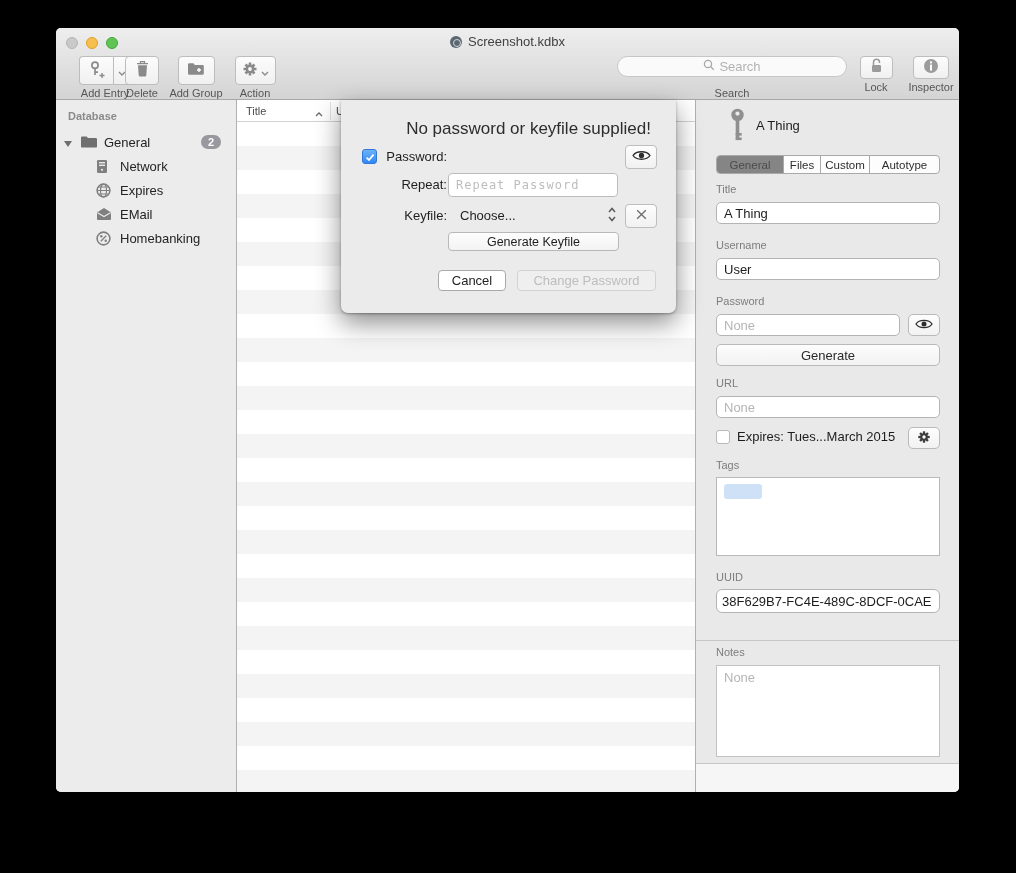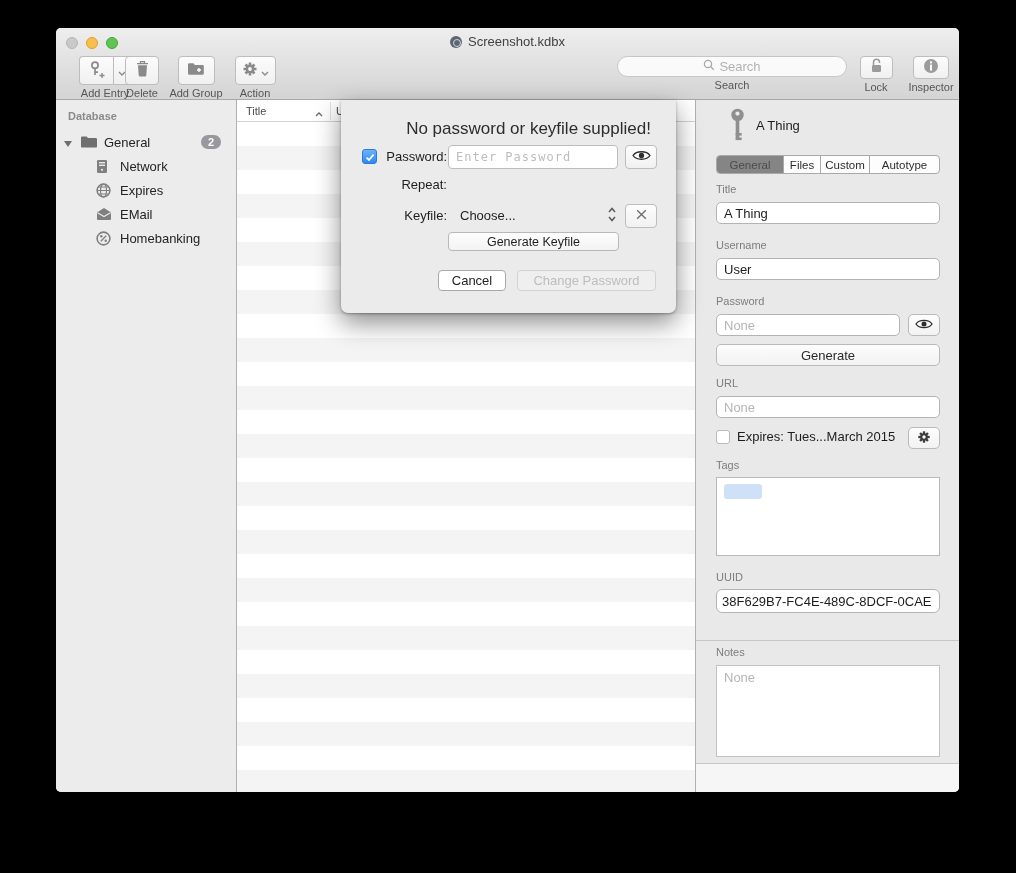--- a/index.html
+++ b/index.html
@@ -24,7 +24,7 @@
   .tb-btn { background:linear-gradient(#fcfcfc,#f0f0f0); border:1px solid #bdbdbd; border-radius:4px;
             height:29px; display:flex; align-items:center; justify-content:center; }
   .tb-label { font-size:11px; color:#565656; }
-  .search-wrap { position:absolute; left:561px; top:28px; width:230px; display:flex; flex-direction:column; align-items:center; gap:2px; }
+  .search-wrap { position:absolute; left:561px; top:28px; width:230px; display:flex; flex-direction:column; align-items:center; gap:10px; }
   .search-field { width:230px; height:21px; border:1px solid #c6c6c6; border-radius:11px; background:#fafafa;
                   display:flex; align-items:center; justify-content:center; gap:4px; color:#b2b2b2; font-size:13px; }
   .rt-group { position:absolute; top:28px; display:flex; flex-direction:column; align-items:center; gap:2px; }

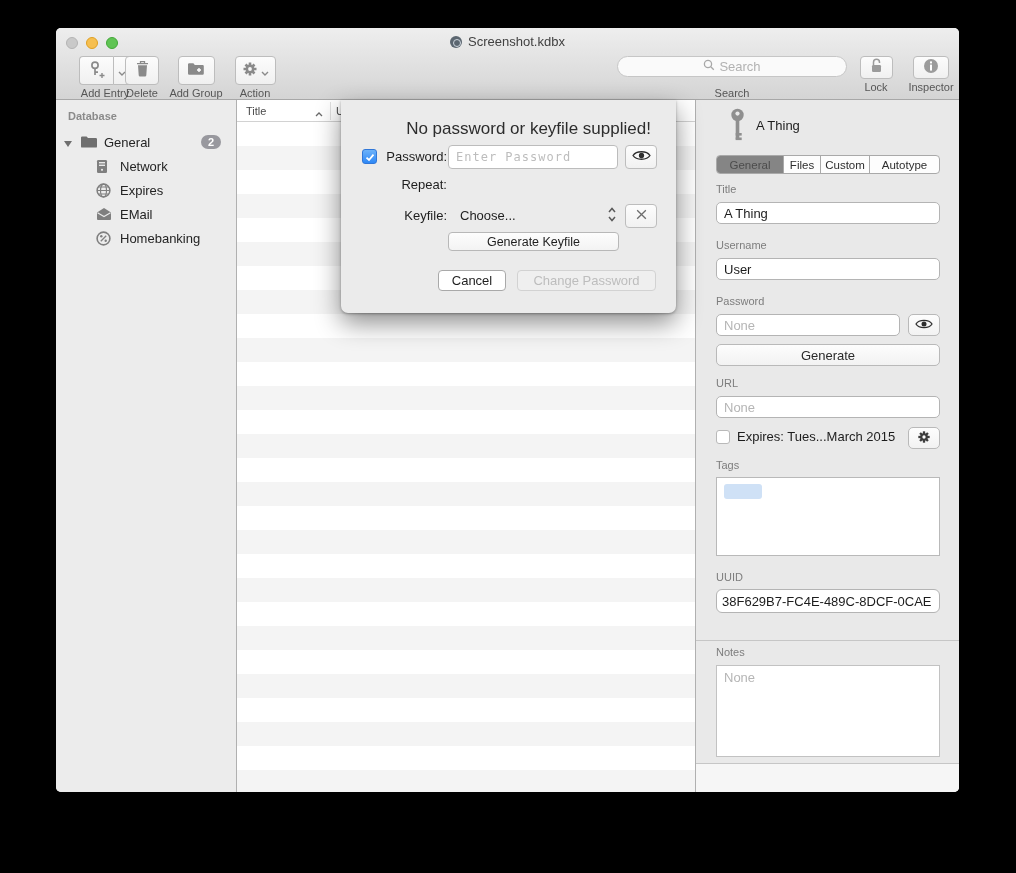--- a/index.html
+++ b/index.html
@@ -385,7 +385,6 @@
       </span>
     </div>
     <span class="dlg-label" style="left:8px; top:49px;">Password:</span>
-    <input class="dlg-field" style="top: 45px;" placeholder="Enter Password">
     <div class="dlg-sqbtn" style="top:45px;">
       <span>
         <svg width="19" height="13" viewBox="0 0 18 12">

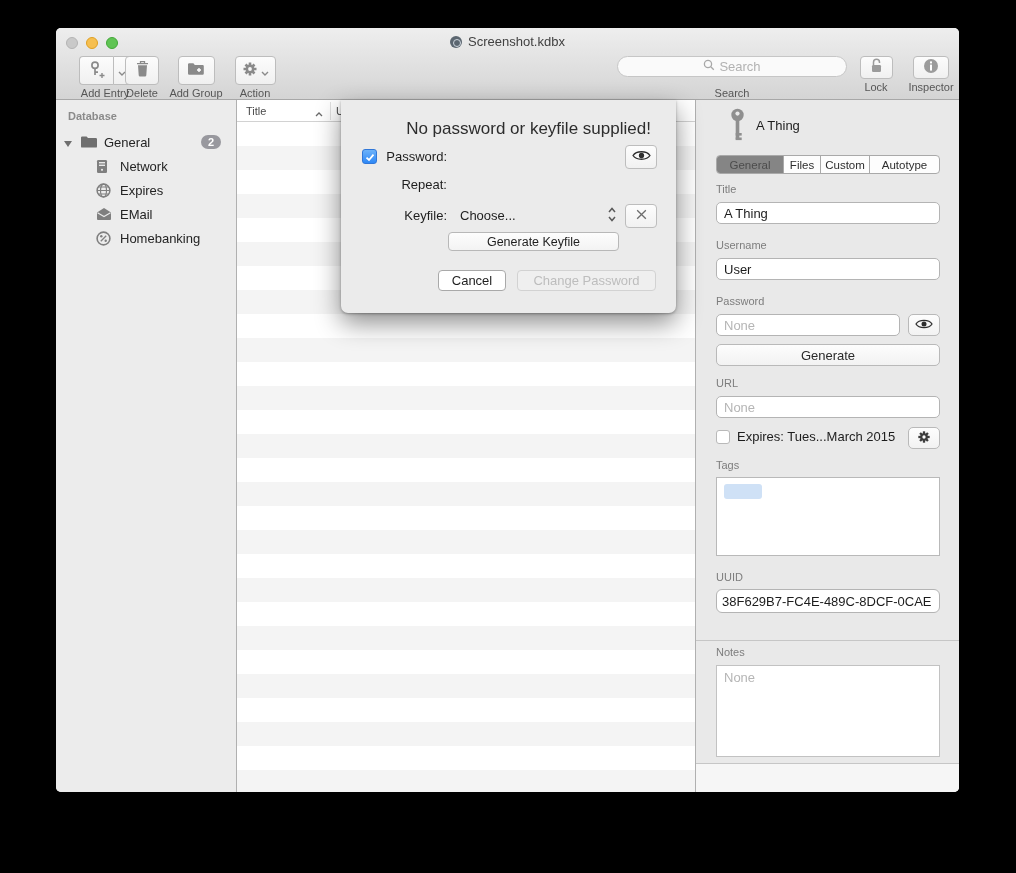--- a/index.html
+++ b/index.html
@@ -395,6 +395,7 @@
     </div>
 
     <span class="dlg-label" style="left:8px; top:77px;">Repeat:</span>
+    <input class="dlg-field" style="top: 73px;" placeholder="Repeat Password">
 
     <span class="dlg-label" style="left:8px; top:108px;">Keyfile:</span>
     <span class="popup-text">Choose...</span>

